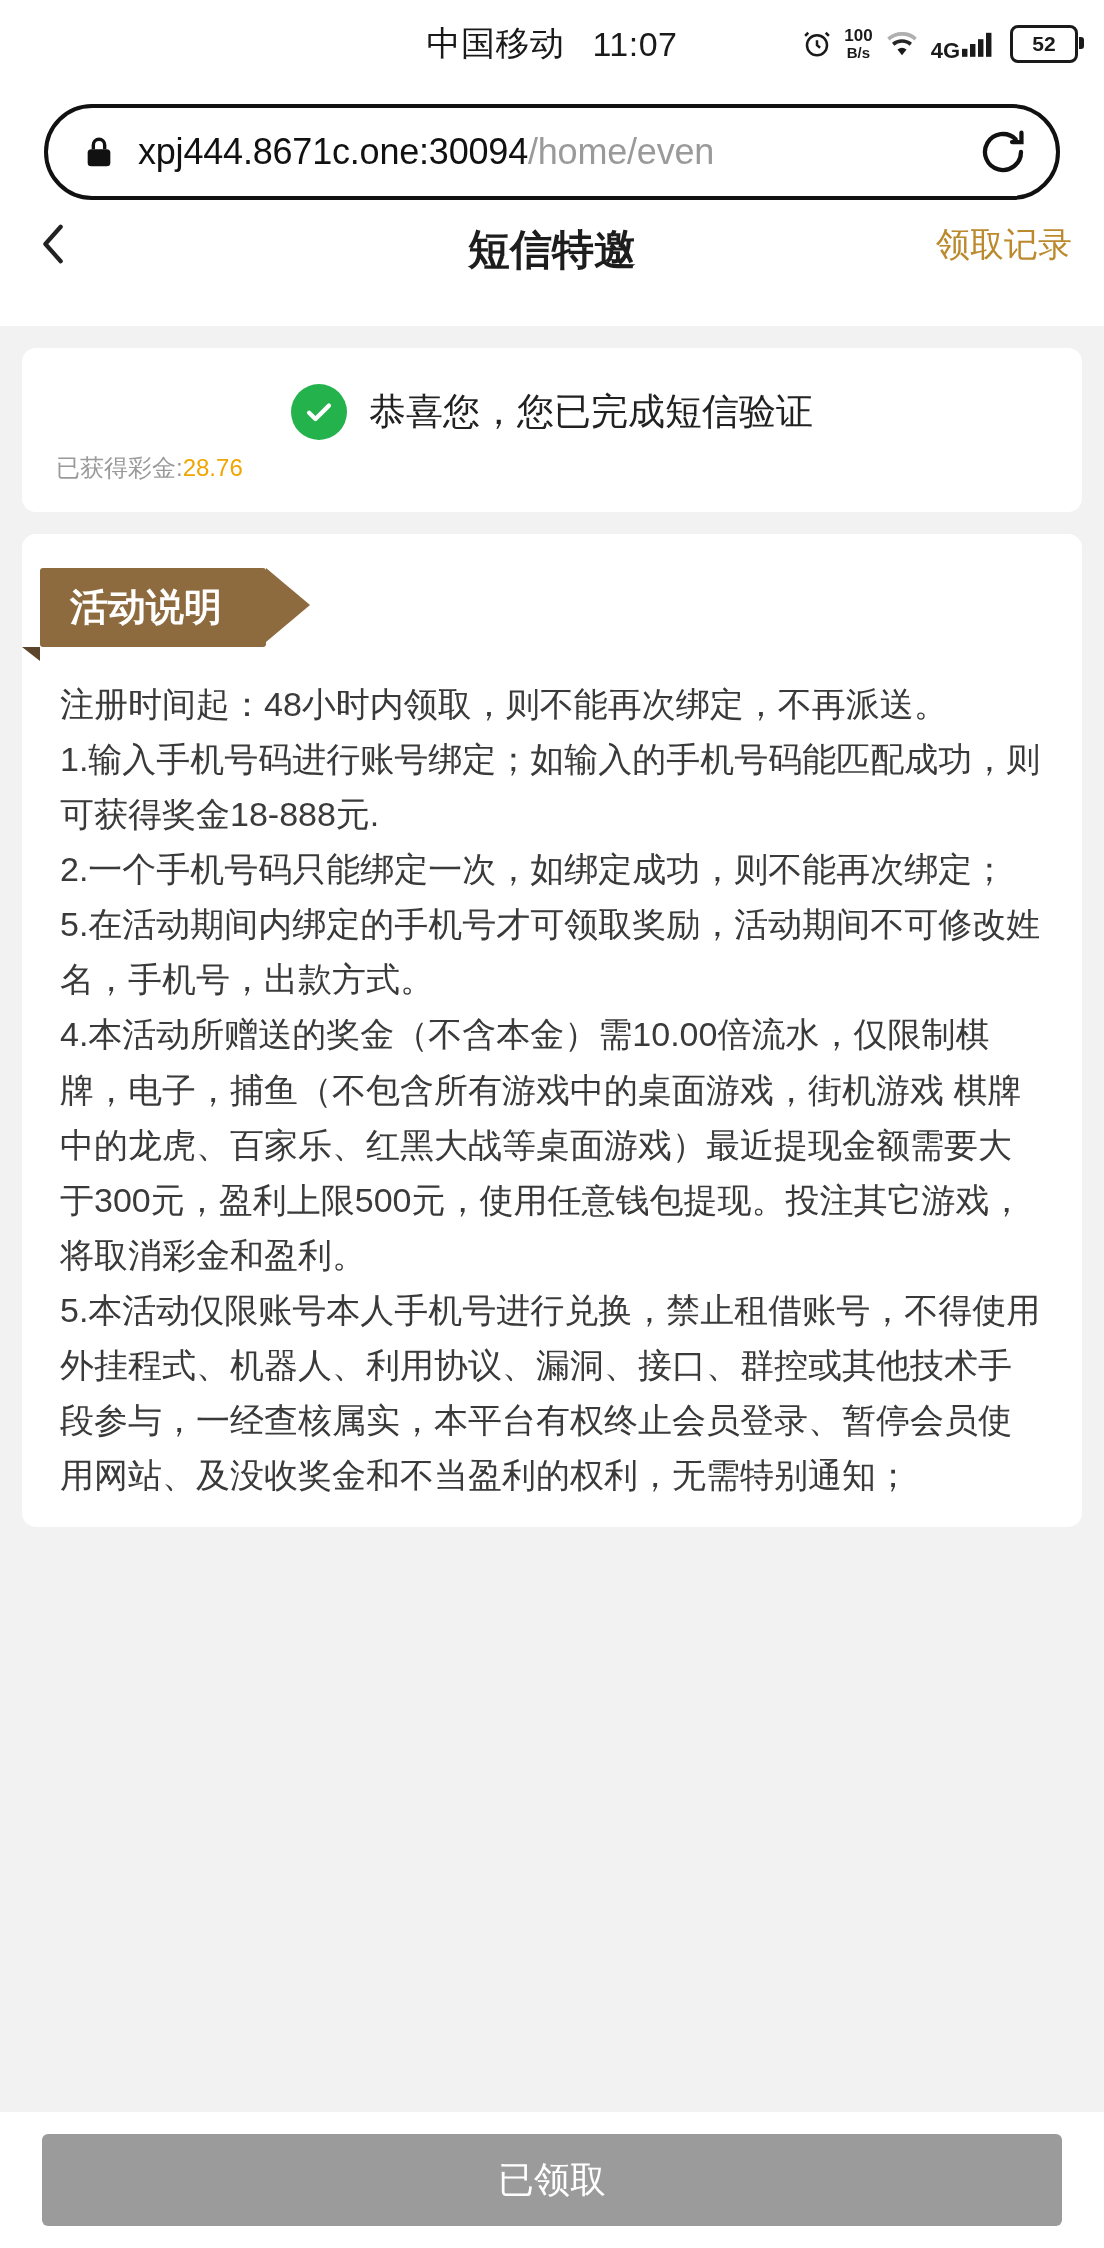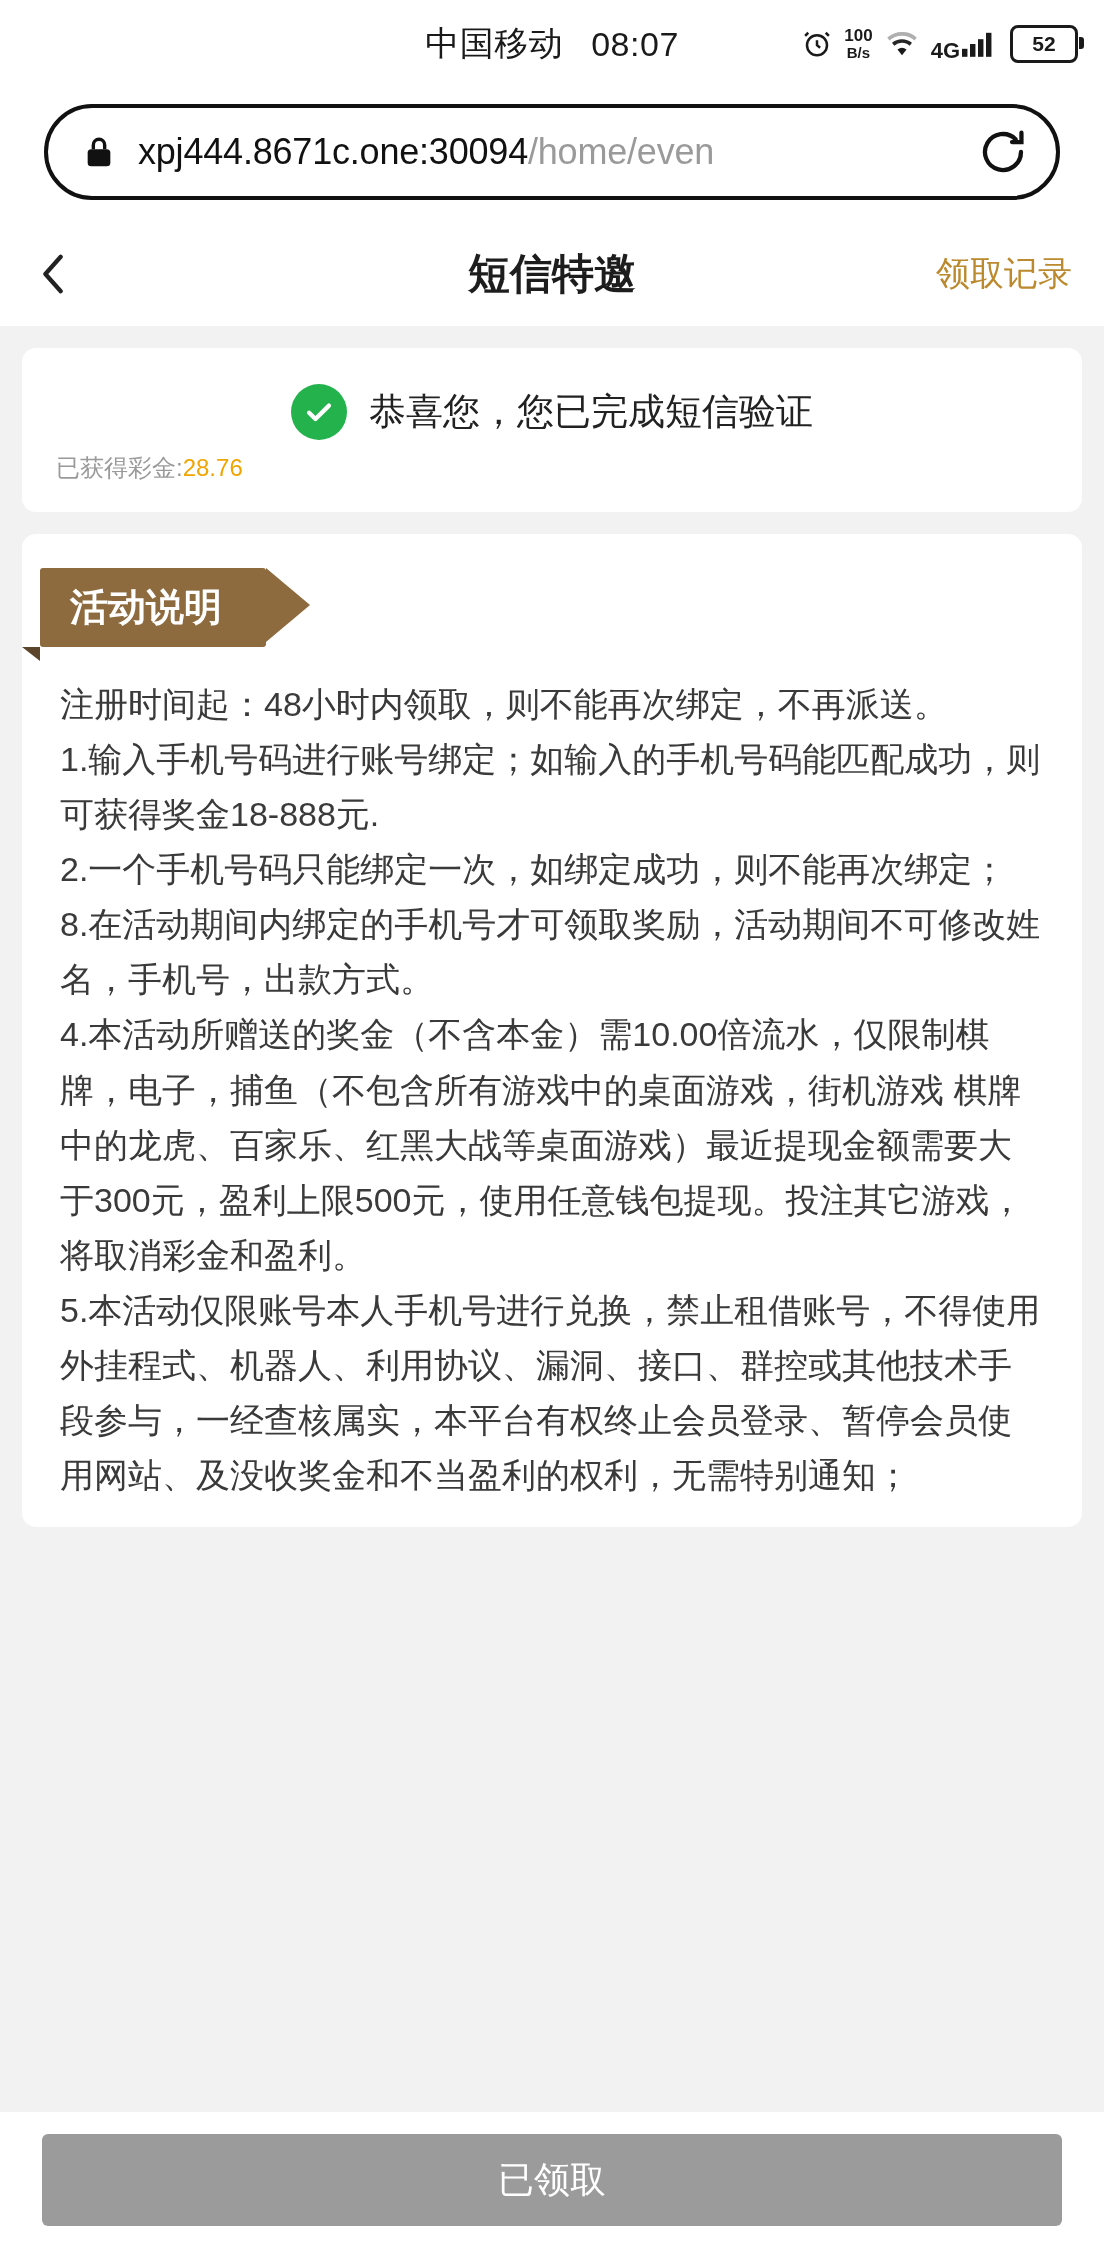--- a/index.html
+++ b/index.html
@@ -252,7 +252,7 @@
 <div class="statusbar">
   <div class="status-center">
     <span>中国移动</span>
-    <span>08:07</span>
+    <span>11:07</span>
   </div>
   <div class="status-right">
     <span class="icon-alarm">

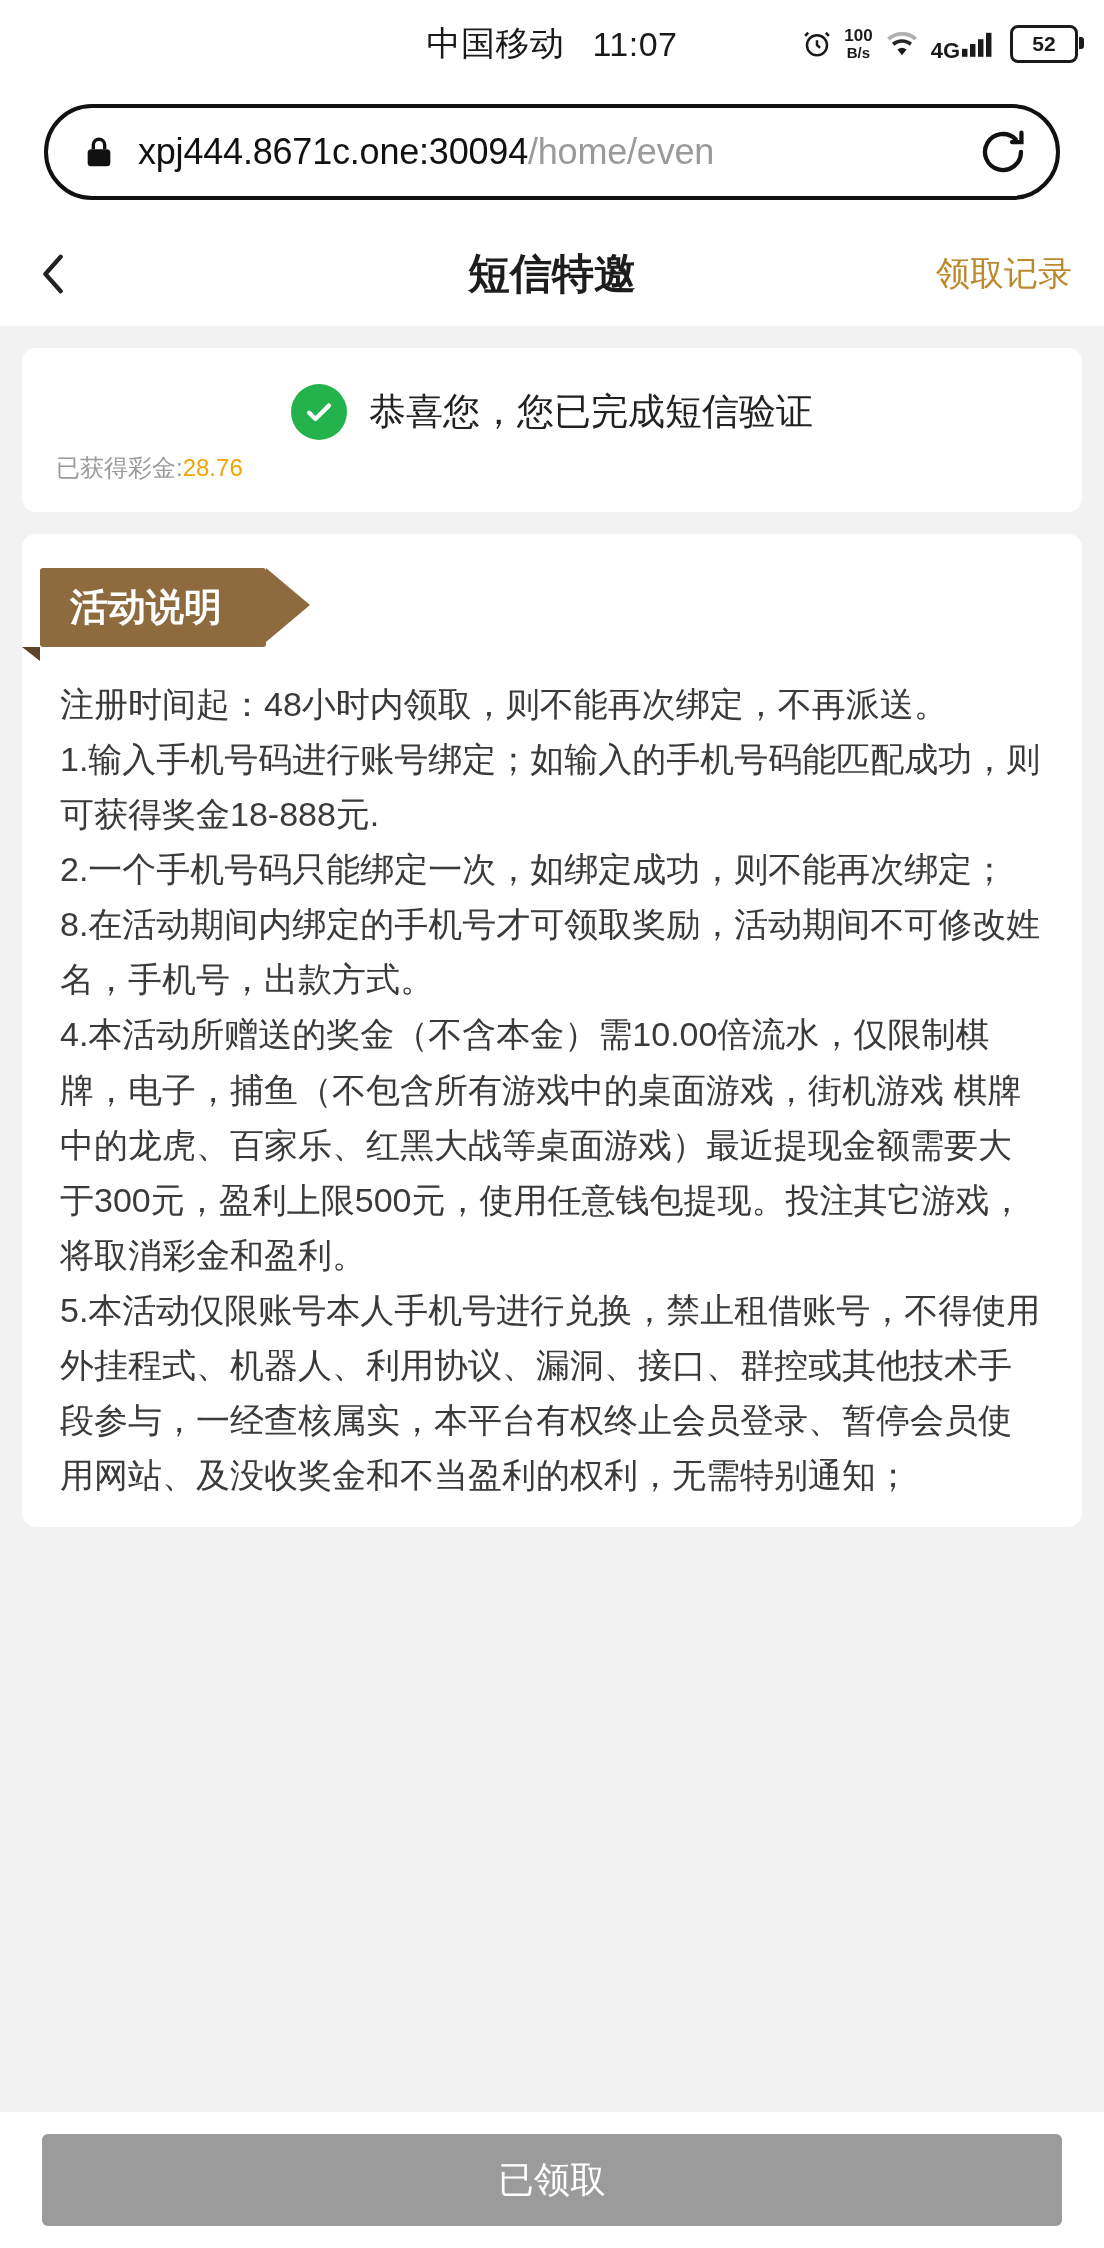--- a/index.html
+++ b/index.html
@@ -115,7 +115,6 @@
   .pageheader {
     height: 104px;
     display: flex;
-    align-items: center;
     padding: 0 32px;
     position: relative;
     background: #fff;

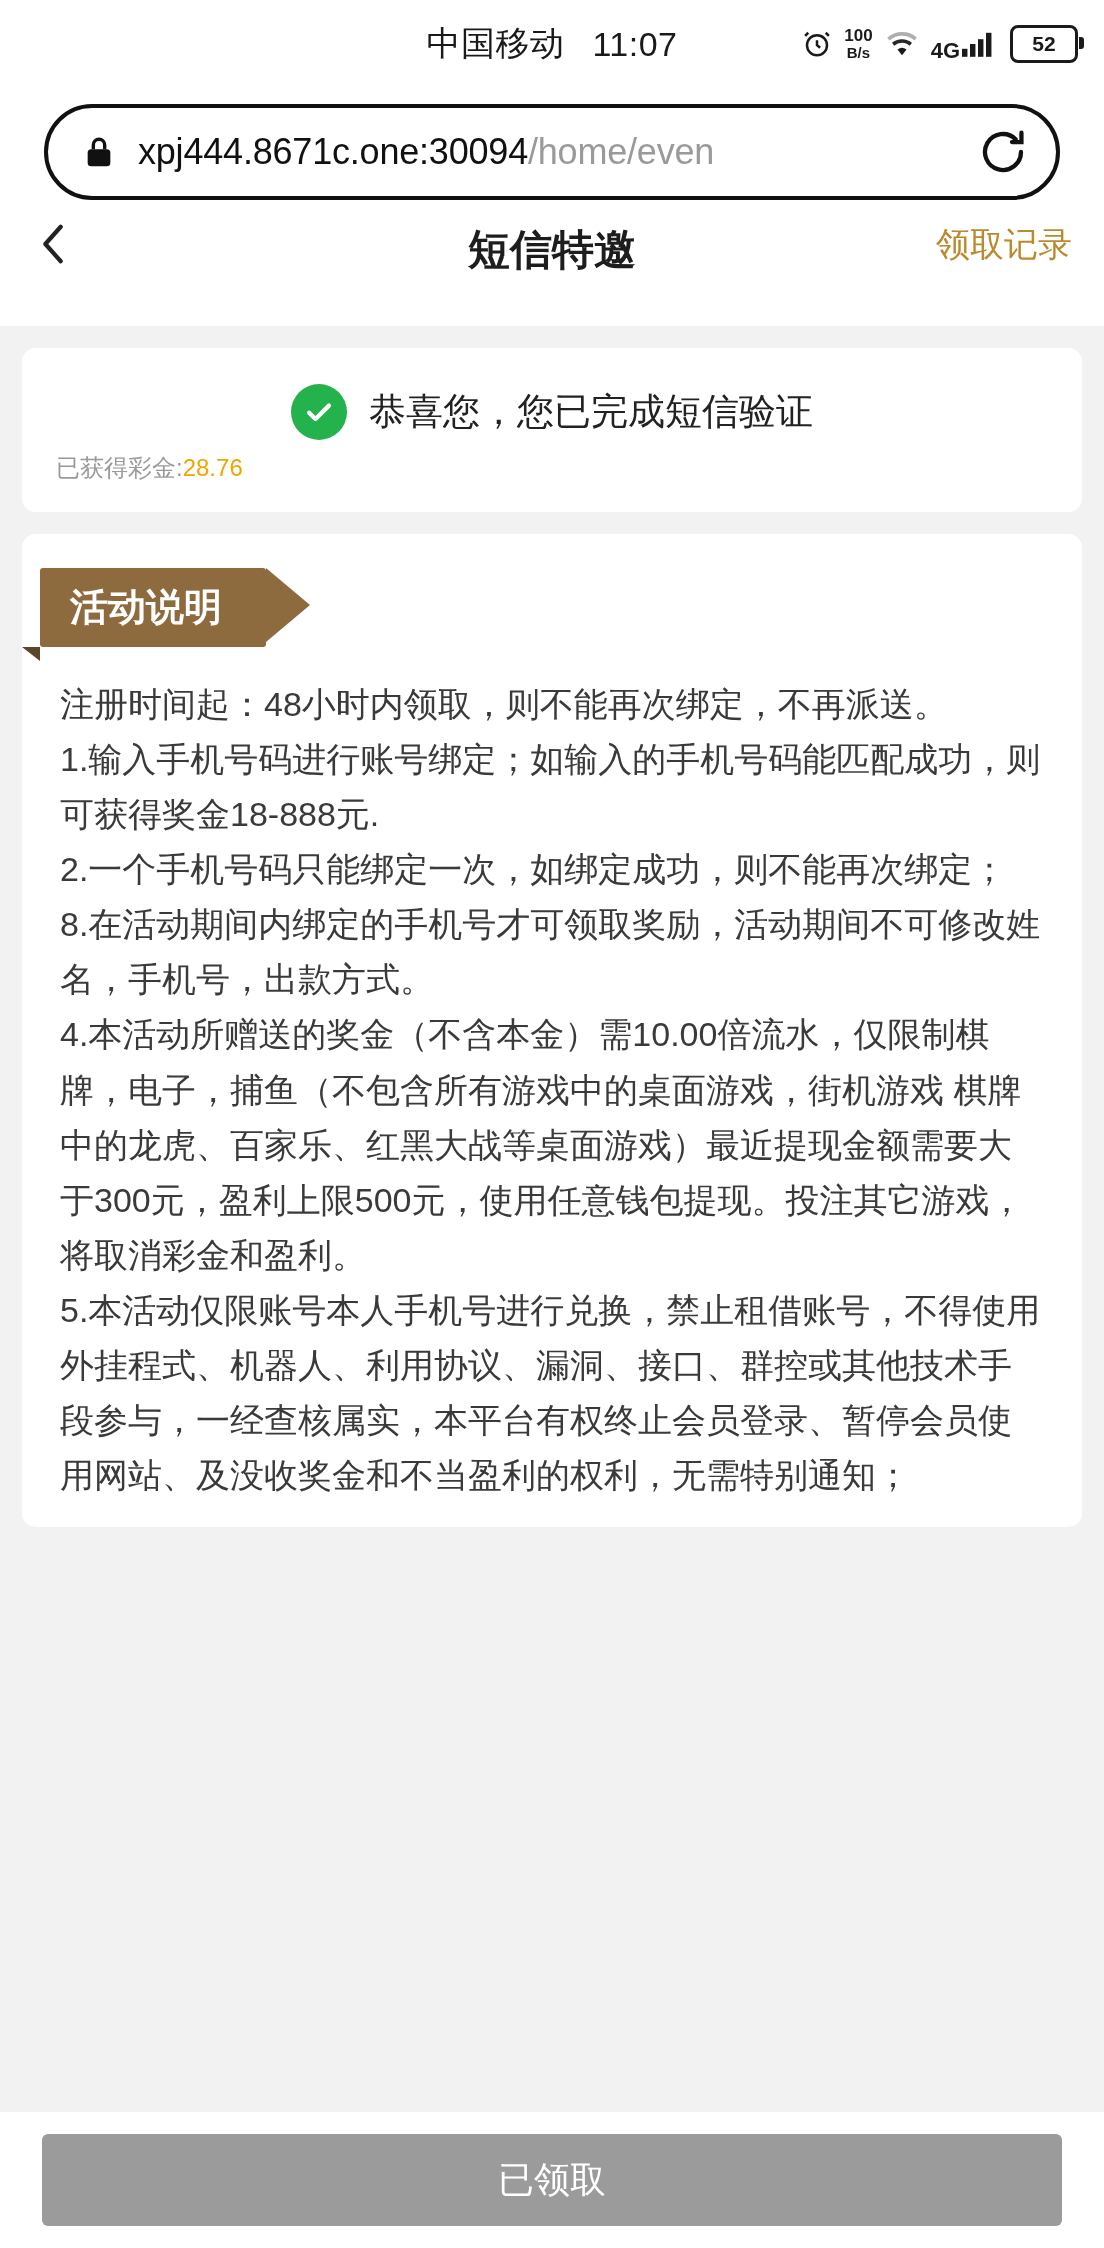--- a/index.html
+++ b/index.html
@@ -335,7 +335,7 @@
       <p>注册时间起：48小时内领取，则不能再次绑定，不再派送。</p>
       <p>1.输入手机号码进行账号绑定；如输入的手机号码能匹配成功，则可获得奖金18-888元.</p>
       <p>2.一个手机号码只能绑定一次，如绑定成功，则不能再次绑定；</p>
-      <p>8.在活动期间内绑定的手机号才可领取奖励，活动期间不可修改姓名，手机号，出款方式。</p>
+      <p>5.在活动期间内绑定的手机号才可领取奖励，活动期间不可修改姓名，手机号，出款方式。</p>
       <p>4.本活动所赠送的奖金（不含本金）需10.00倍流水，仅限制棋牌，电子，捕鱼（不包含所有游戏中的桌面游戏，街机游戏 棋牌中的龙虎、百家乐、红黑大战等桌面游戏）最近提现金额需要大于300元，盈利上限500元，使用任意钱包提现。投注其它游戏，将取消彩金和盈利。</p>
       <p>5.本活动仅限账号本人手机号进行兑换，禁止租借账号，不得使用外挂程式、机器人、利用协议、漏洞、接口、群控或其他技术手段参与，一经查核属实，本平台有权终止会员登录、暂停会员使用网站、及没收奖金和不当盈利的权利，无需特别通知；</p>
     </div>

